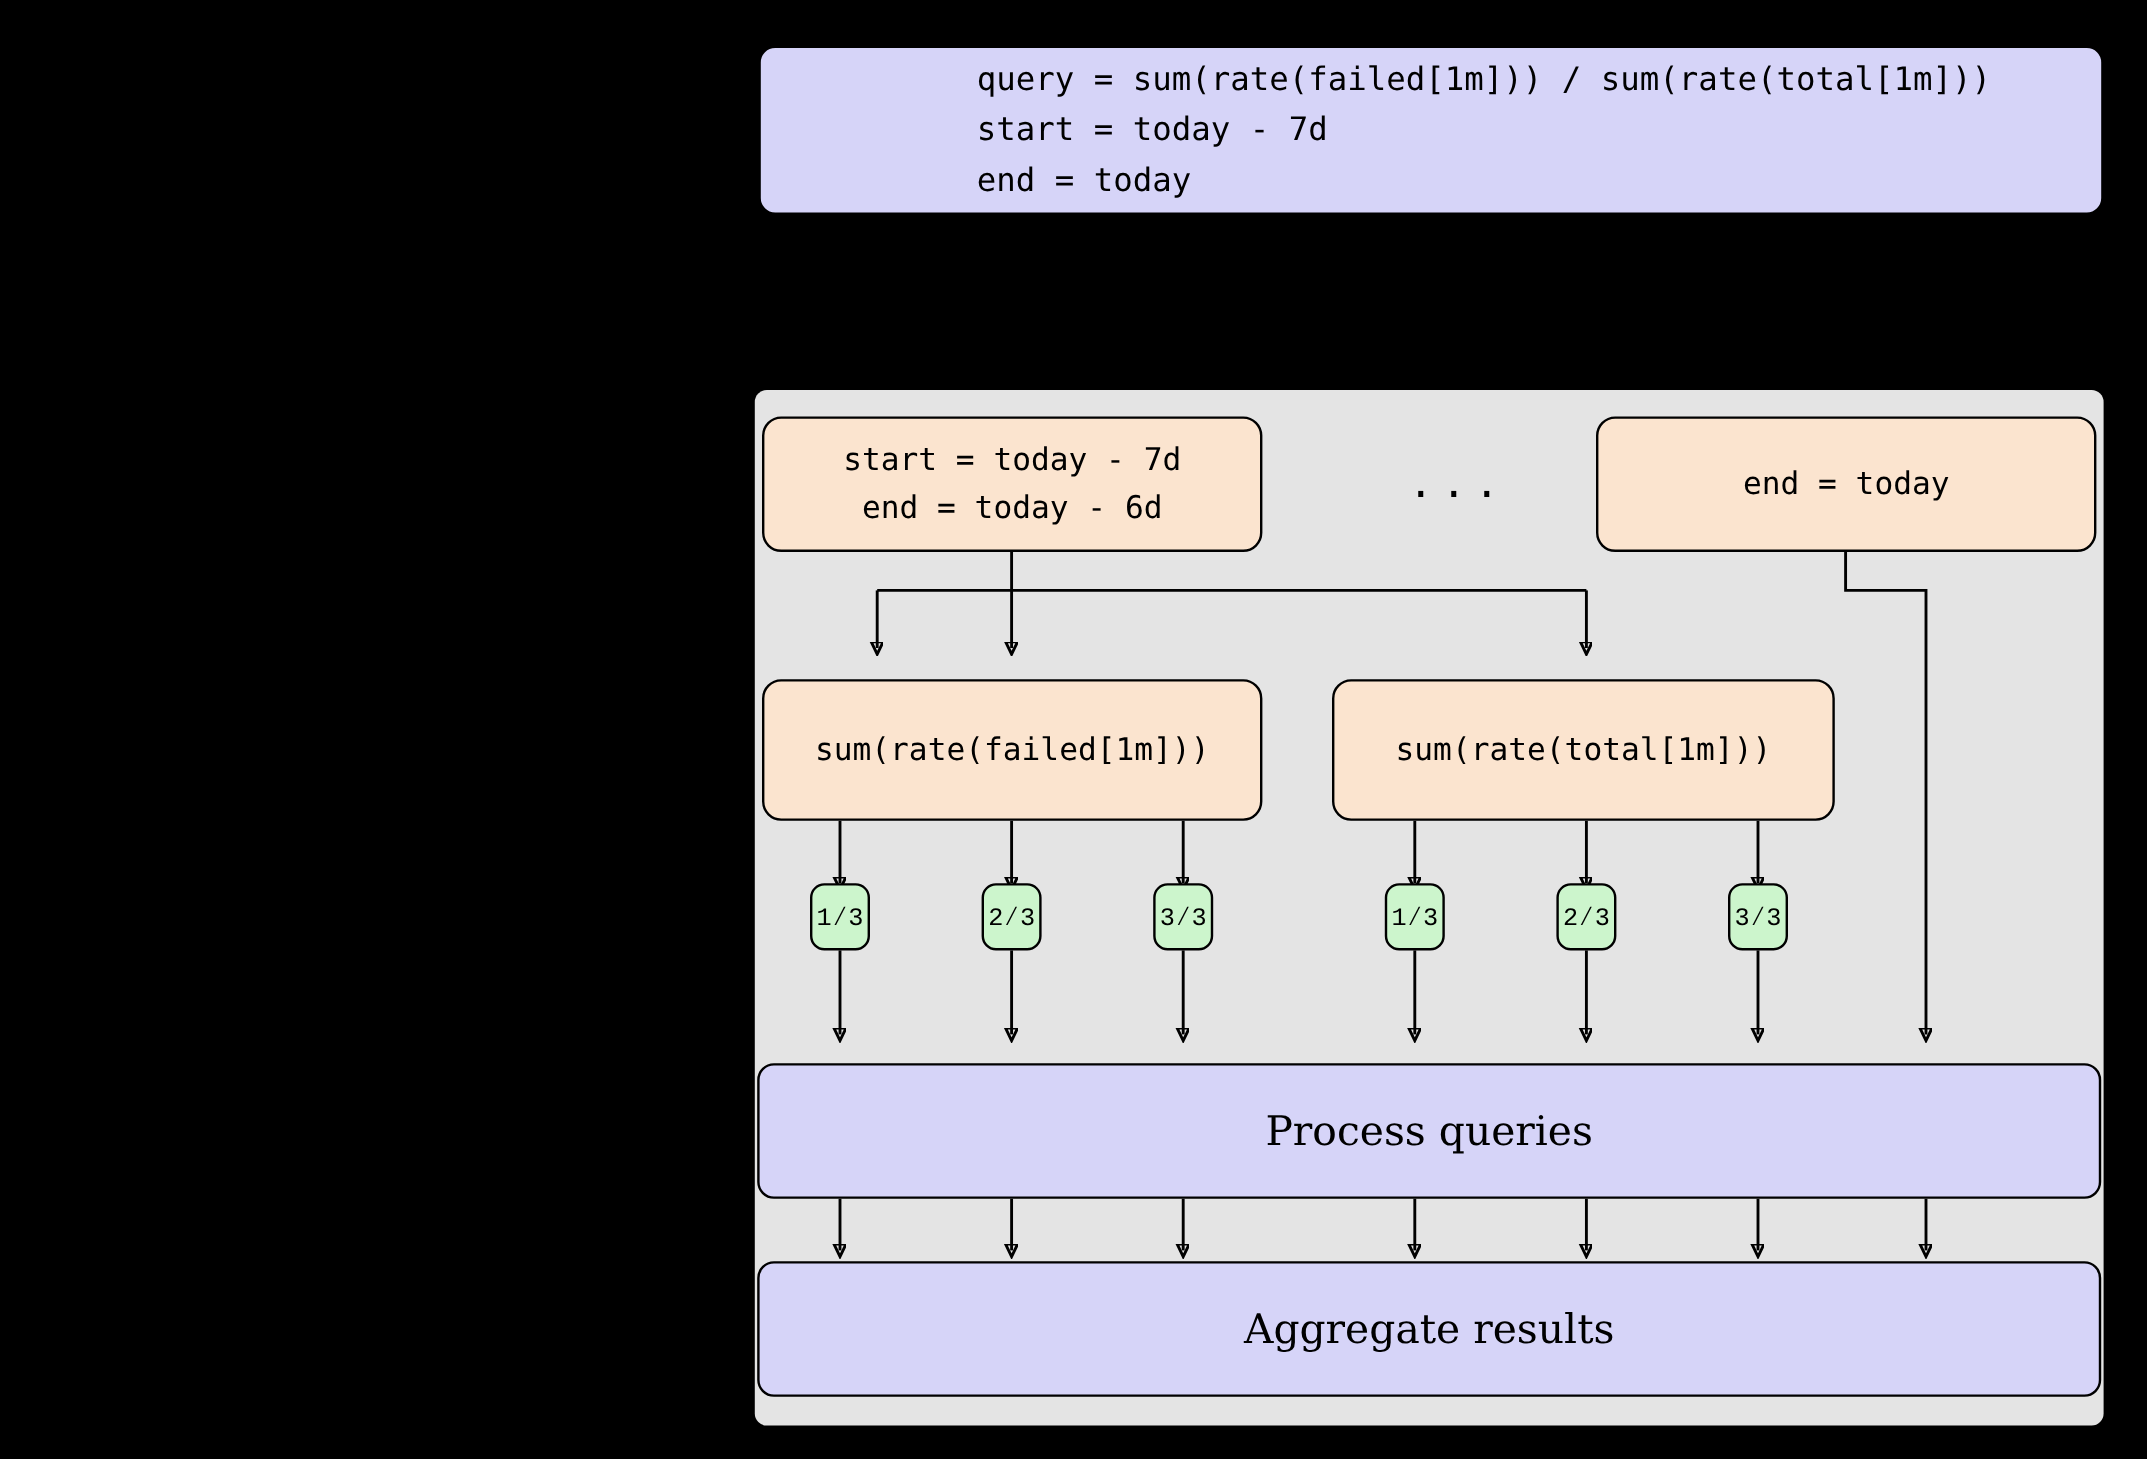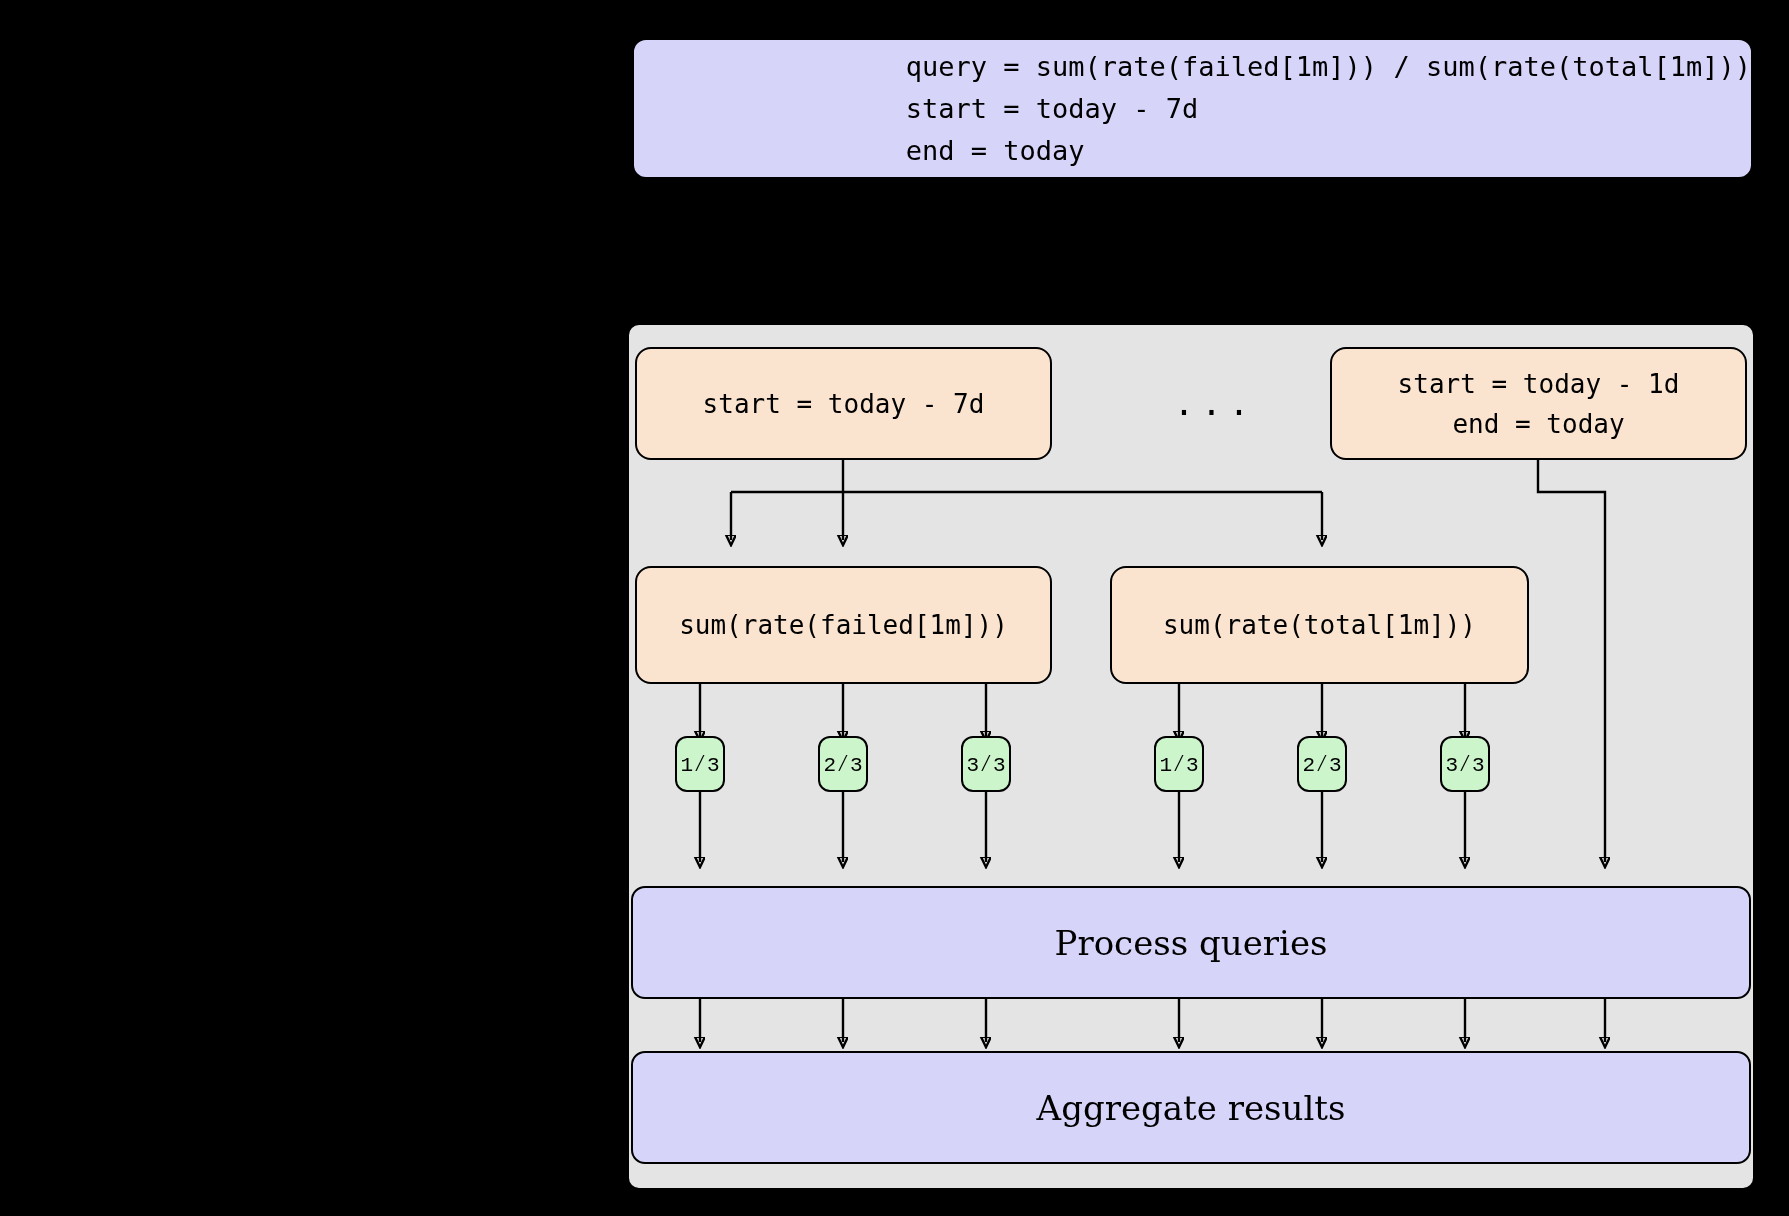--- a/index.html
+++ b/index.html
@@ -21,7 +21,7 @@
 
   
   #top-query-box{left:632px;top:38px;width:1121px;height:141px;border-radius:14px;
-                 justify-content:flex-end;align-items:center;padding:0 0 0 88px;}
+                 justify-content:center;align-items:center;padding:0 0 0 88px;}
   #top-query-box .codeblock{white-space:pre;font-size:27px;line-height:42px;color:#000;letter-spacing:0px;}
 
   

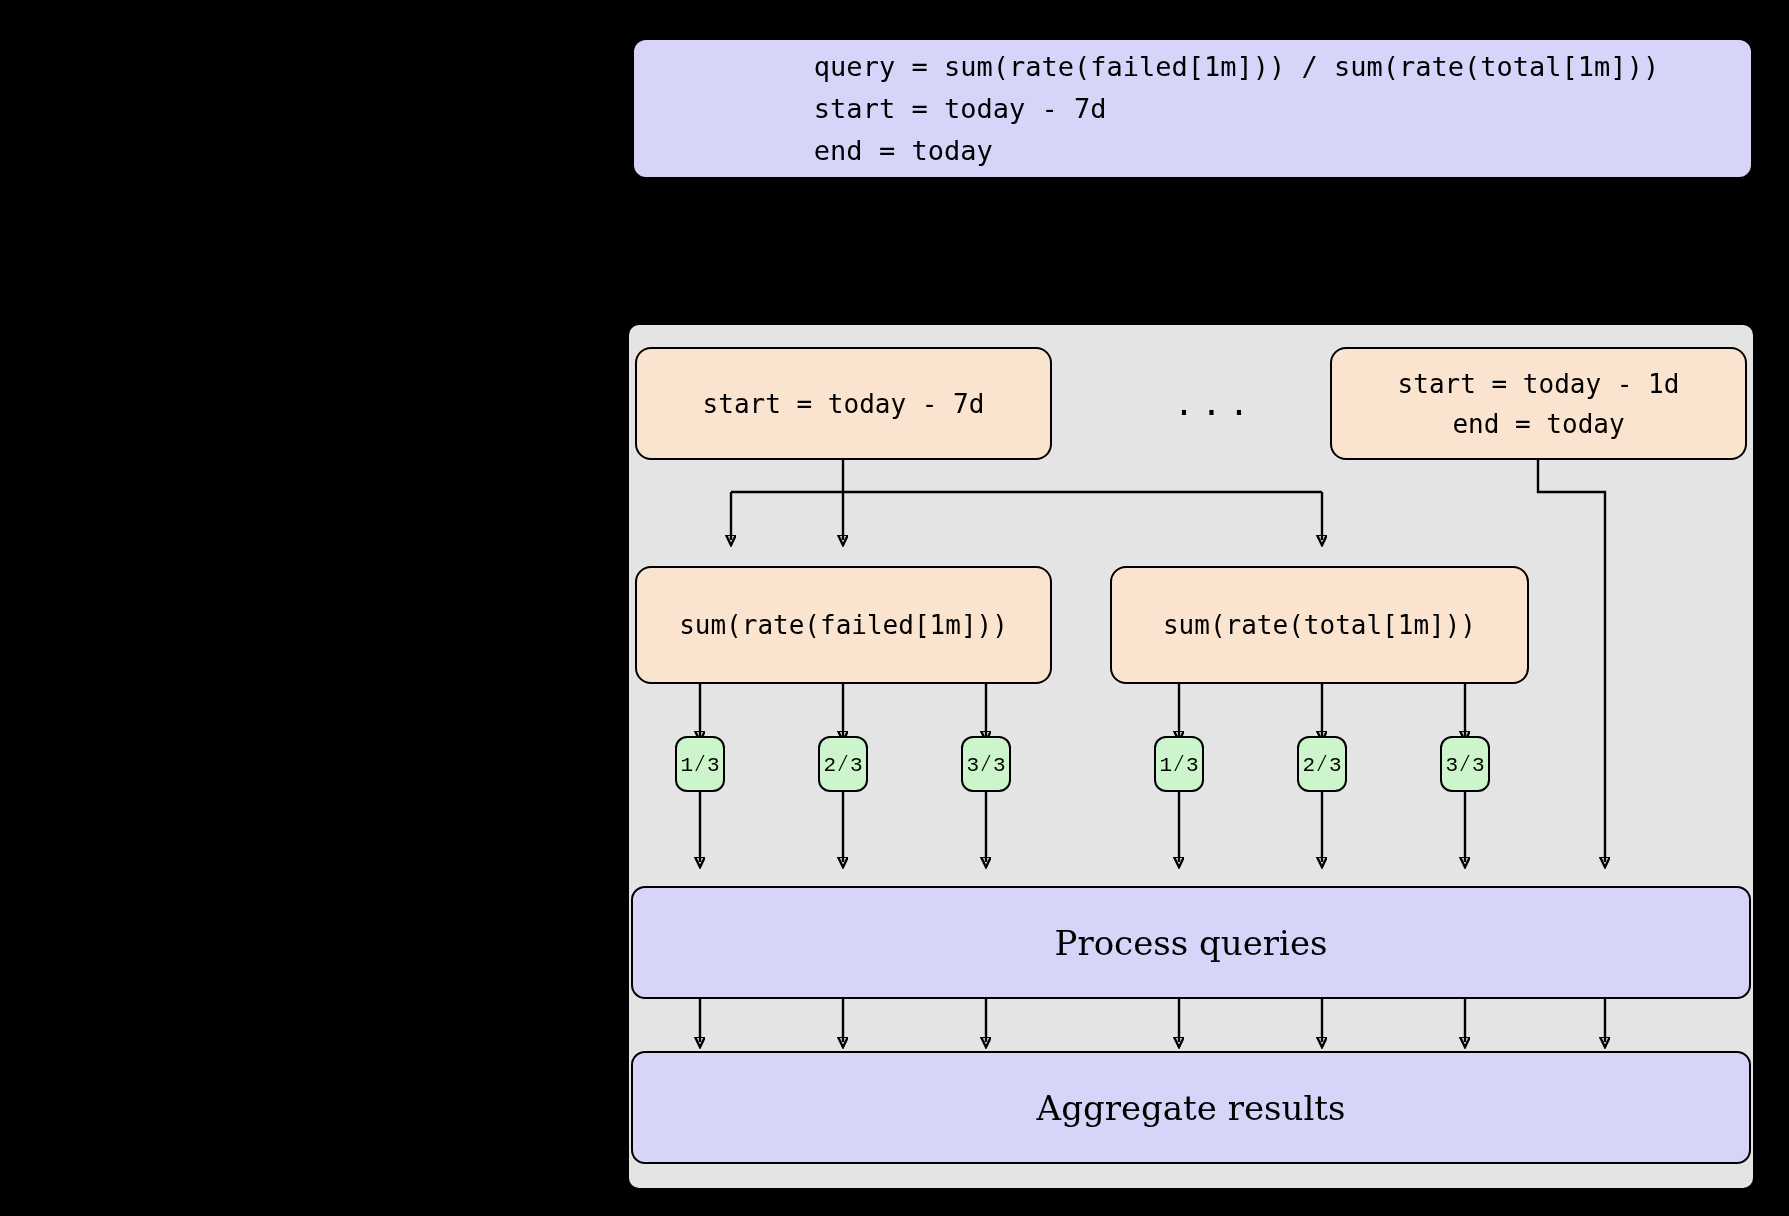--- a/index.html
+++ b/index.html
@@ -120,7 +120,6 @@
   <div id="range-ellipsis" class="mono">...</div>
 
   <div class="node orange mono range-box" id="range-box-last">
-    <div class="line">start = today - 1d</div>
     <div class="line">end = today</div>
   </div>
 

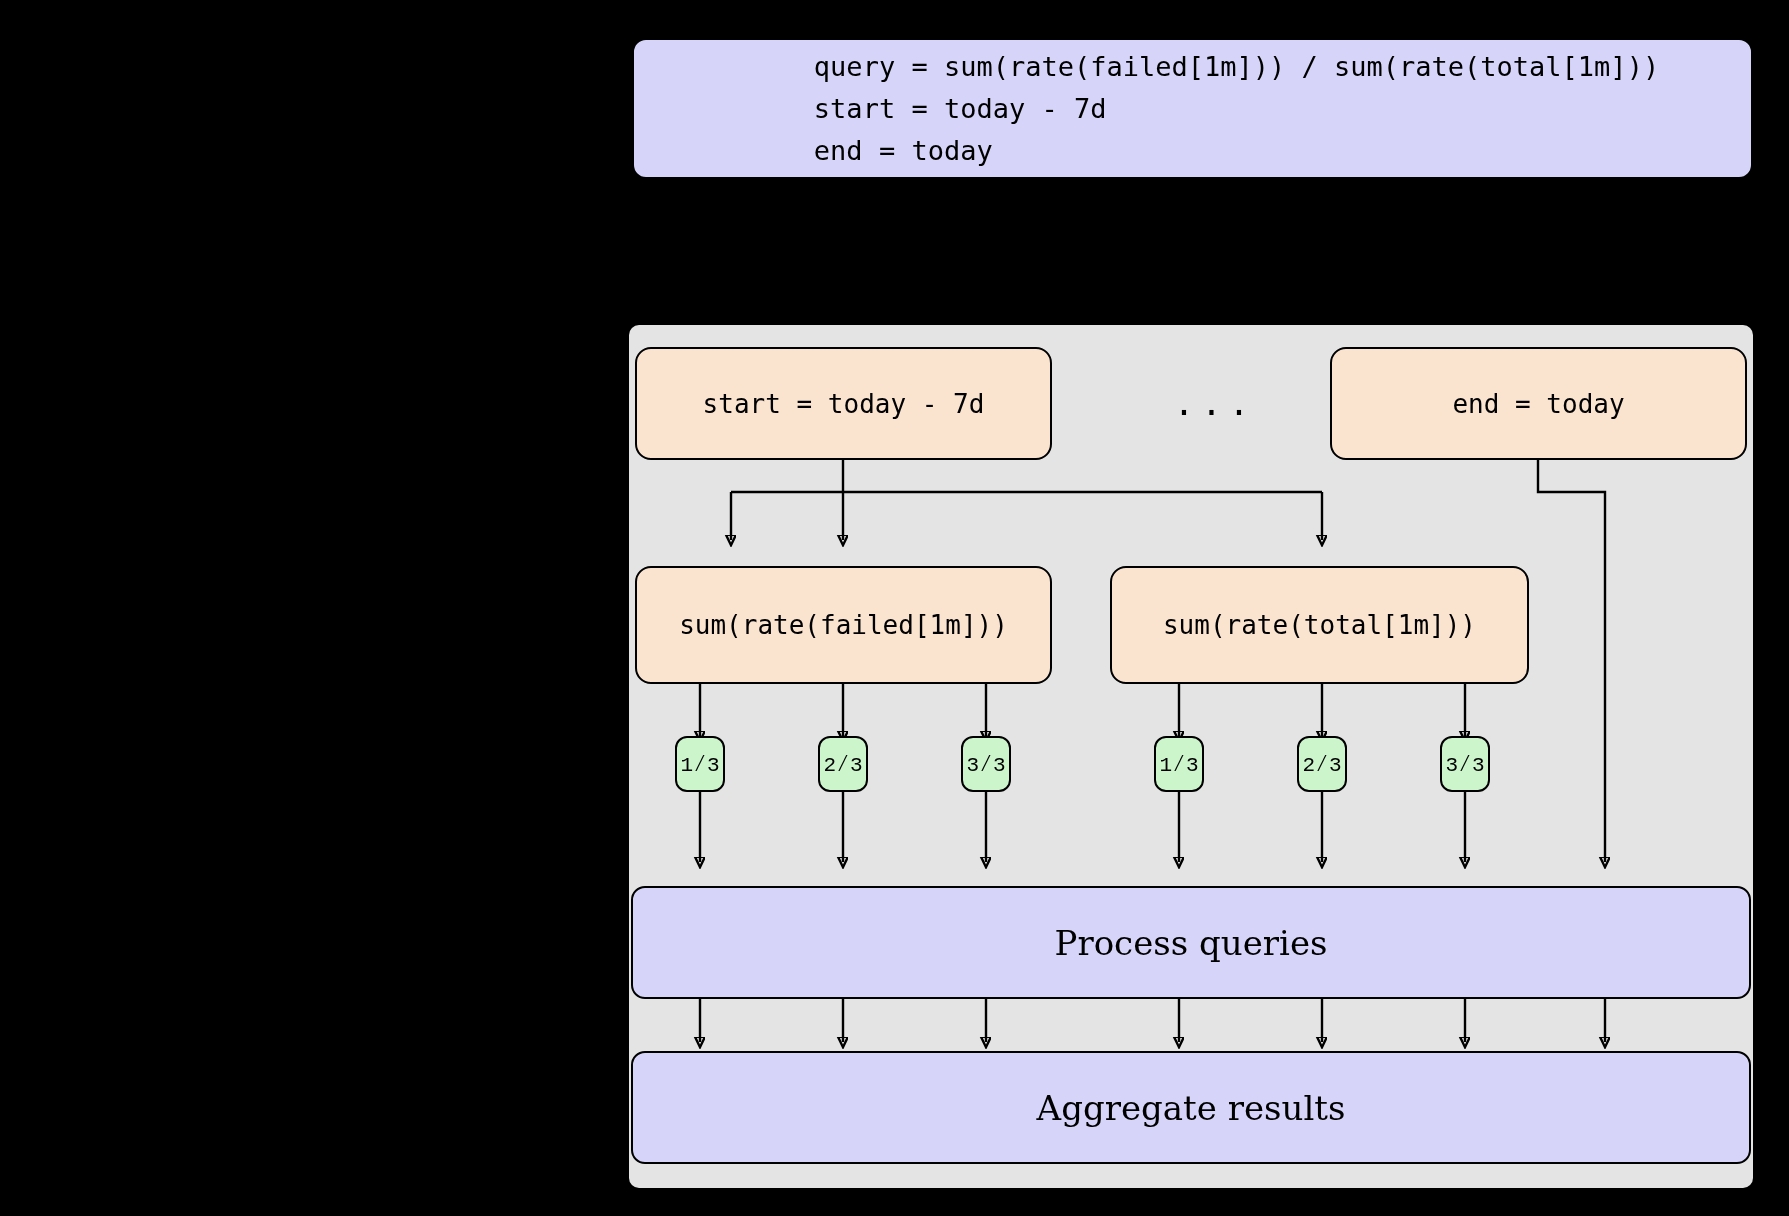--- a/index.html
+++ b/index.html
@@ -115,6 +115,7 @@
 
   <div class="node orange mono range-box" id="range-box-first">
     <div class="line">start = today - 7d</div>
+    <div class="line">end = today - 6d</div>
   </div>
 
   <div id="range-ellipsis" class="mono">...</div>

